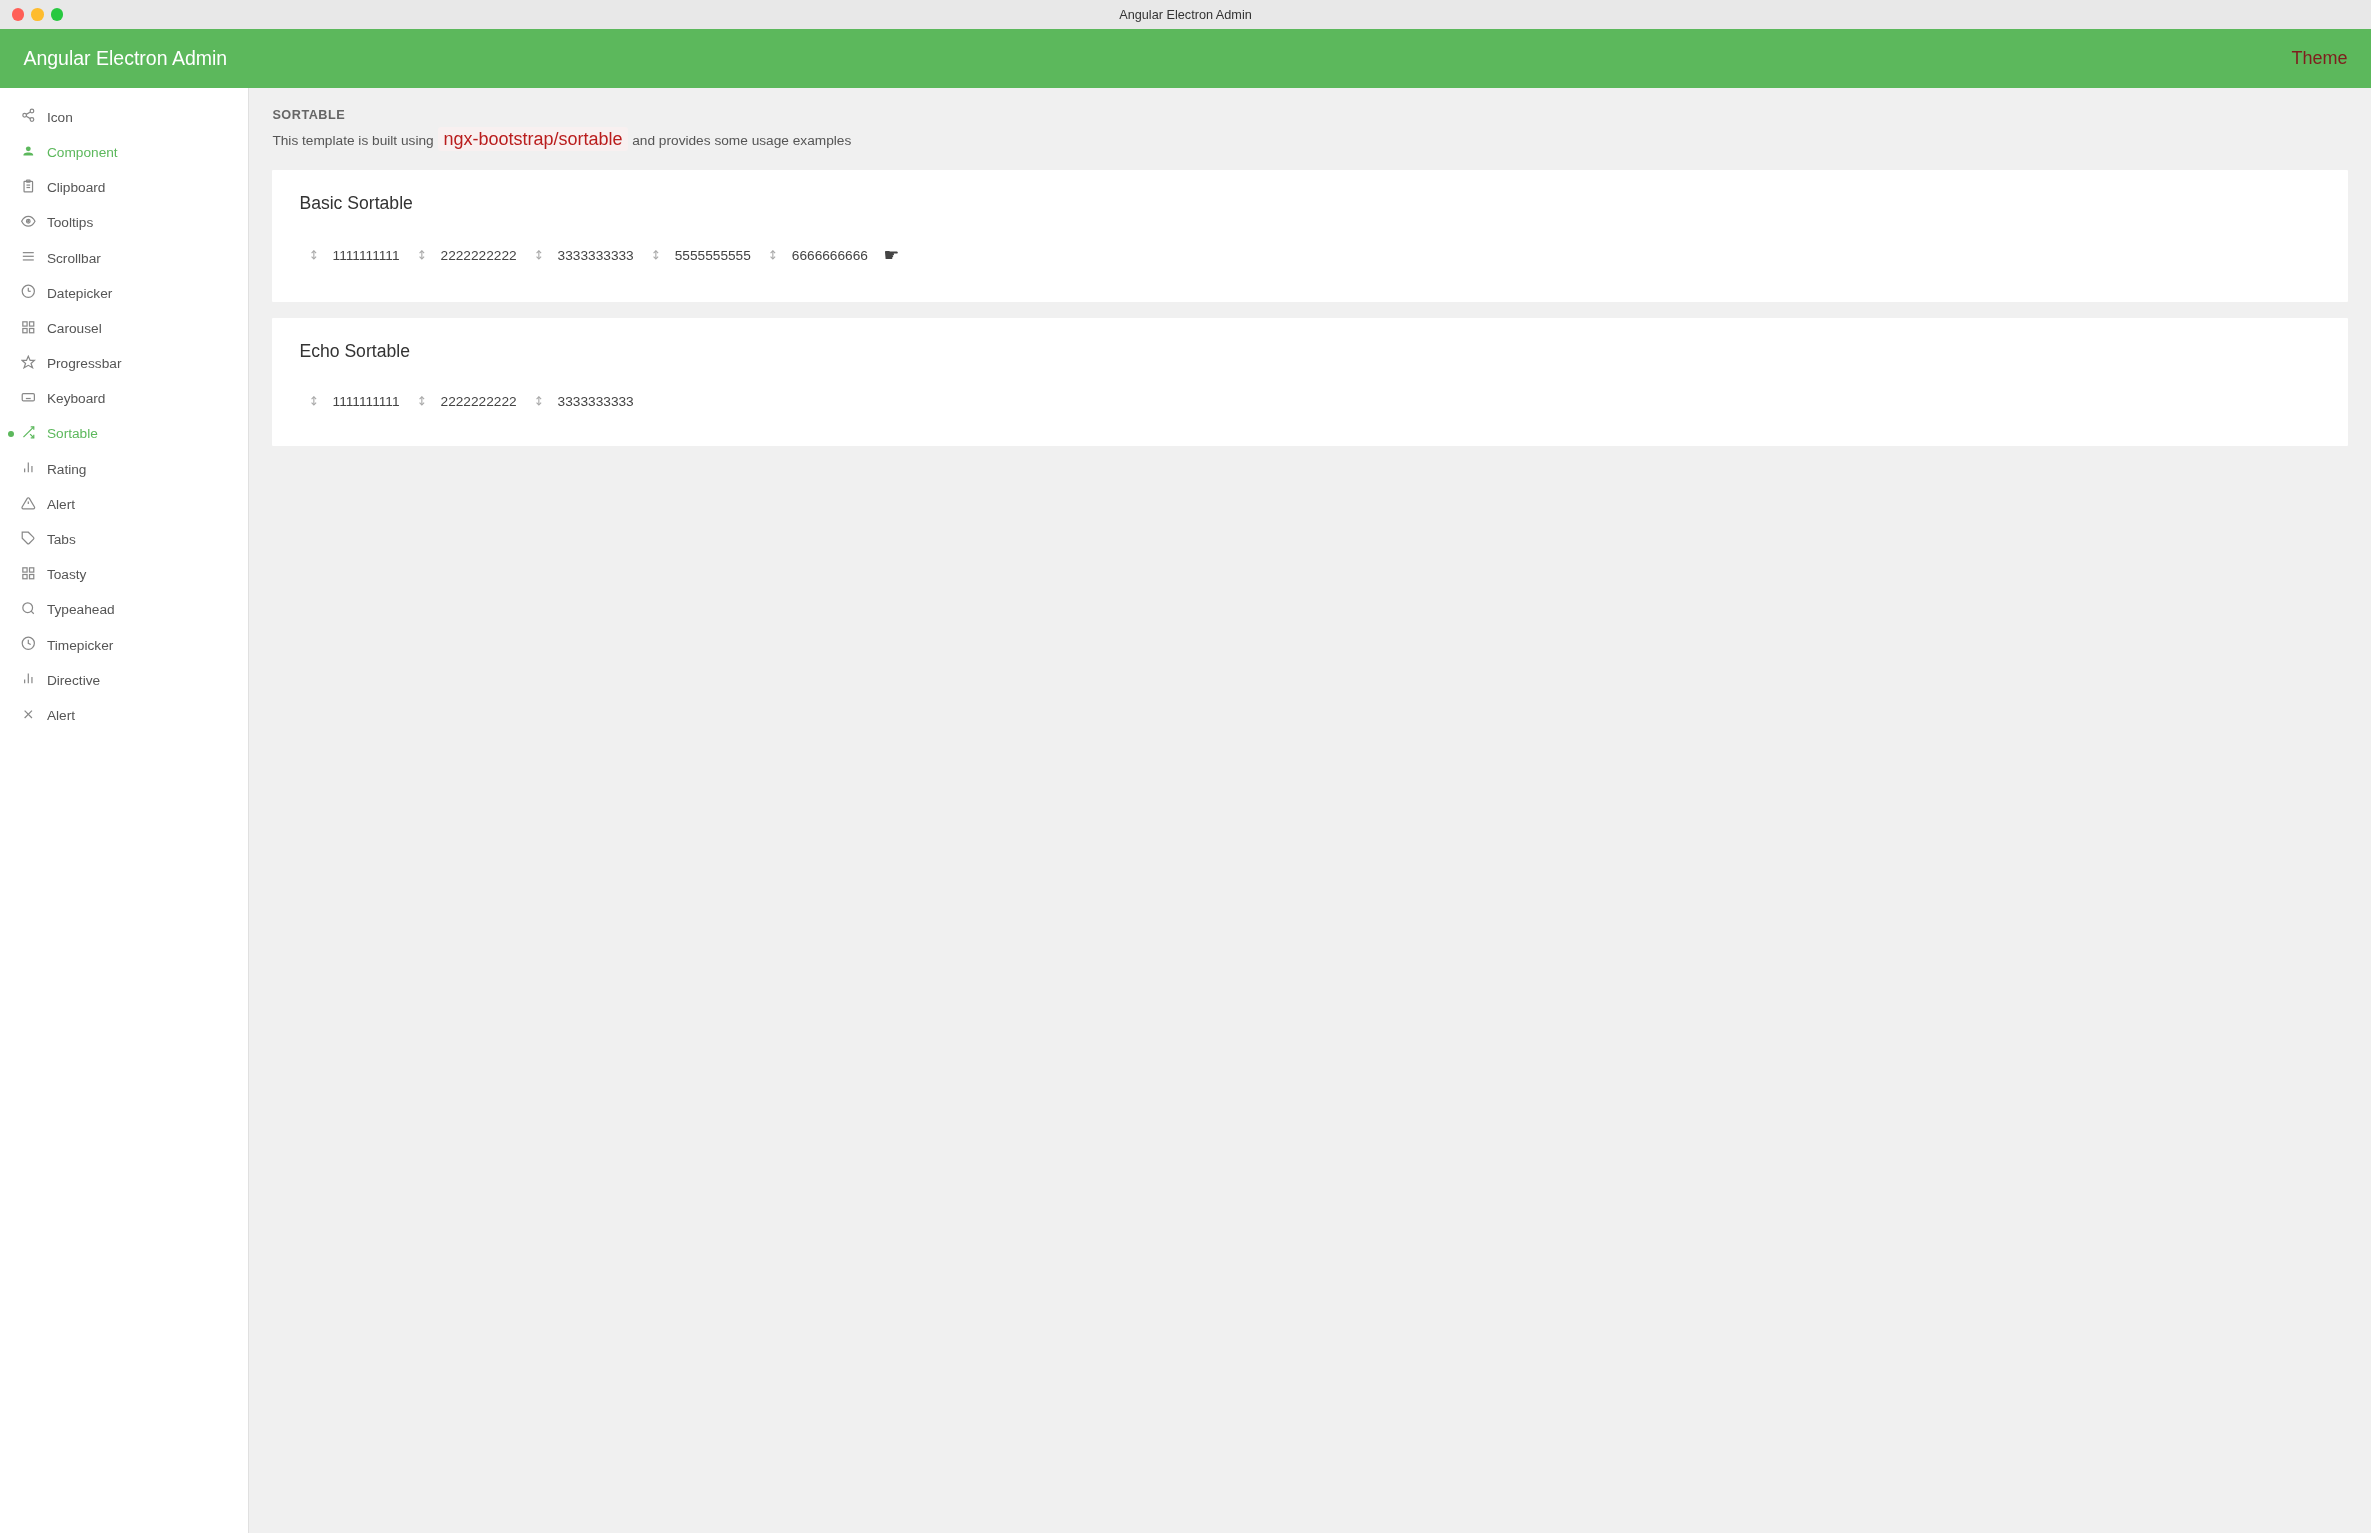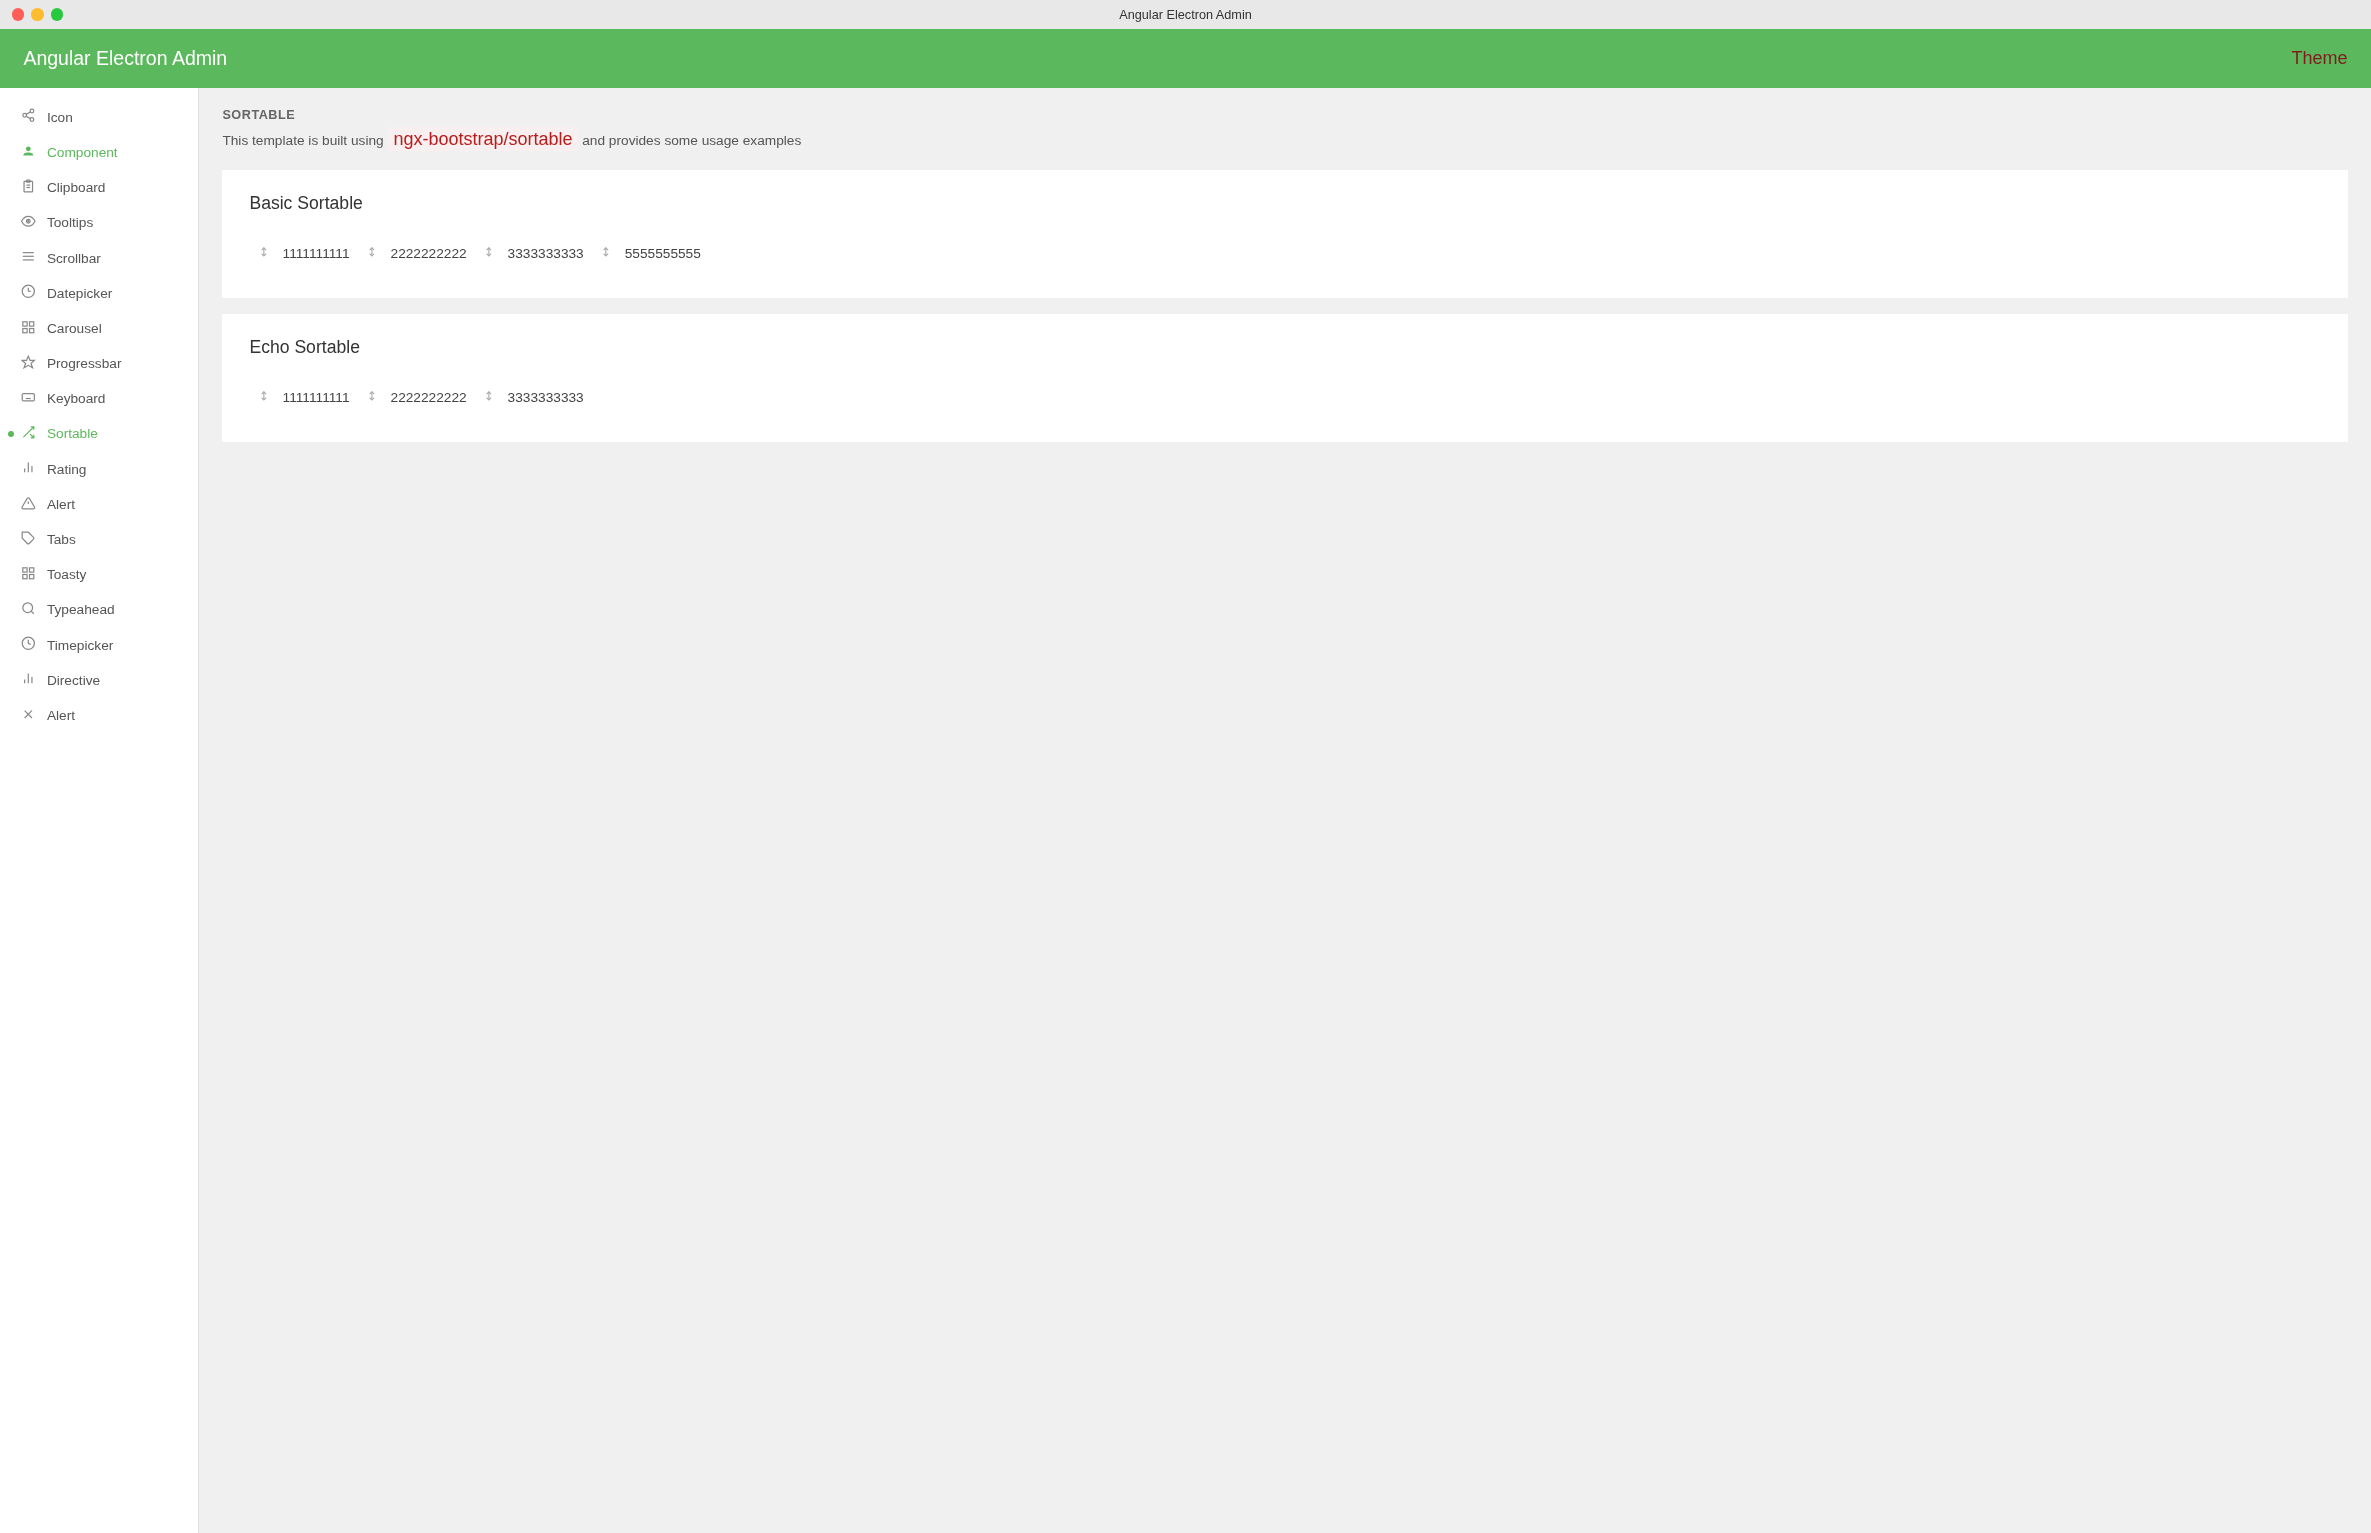--- a/index.html
+++ b/index.html
@@ -69,7 +69,7 @@
 
     
     .sidebar {
-      width: 199px;
+      width: 249px;
       background: white;
       overflow-y: auto;
       padding: 11.7px 0;

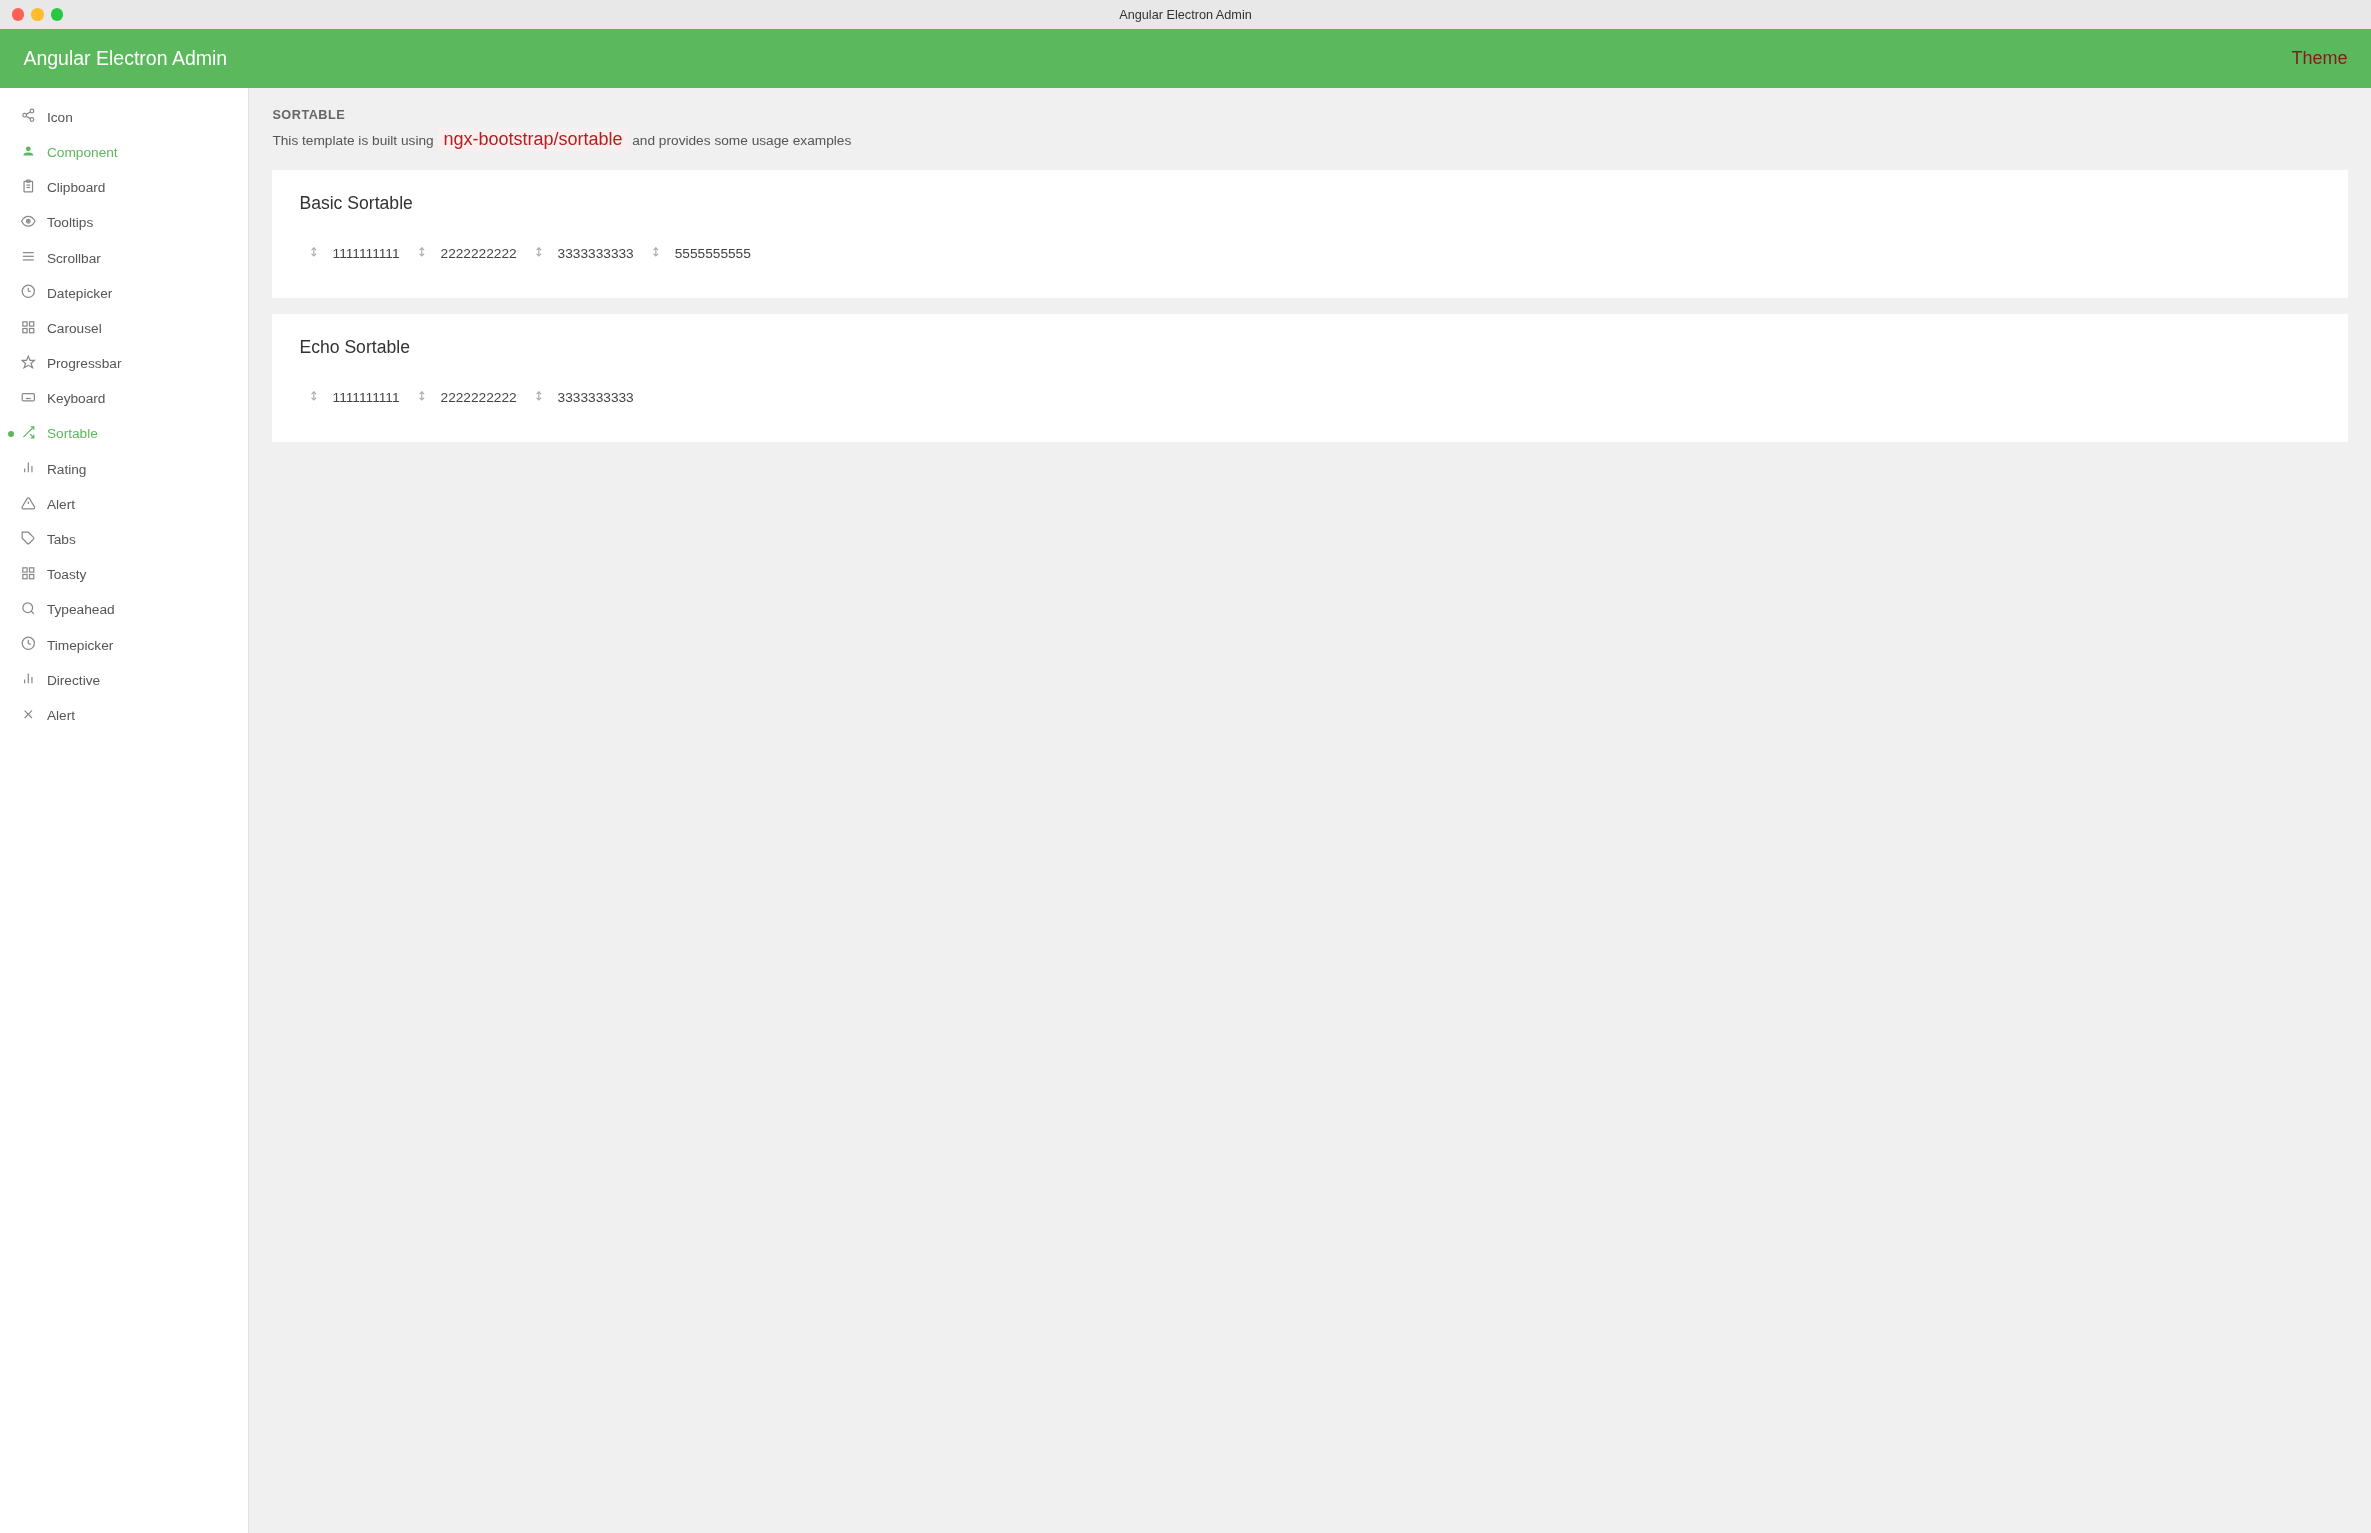--- a/index.html
+++ b/index.html
@@ -465,6 +465,17 @@
             <span>5555555555</span>
           </div>
 
+          <div class="sortable-item">
+            <span class="sort-icon">
+              <svg width="13.7" height="13.7" viewBox="0 0 24 24" fill="none" stroke="#aaa" stroke-width="2">
+                  <line x1="12" y1="5" x2="12" y2="19"></line>
+                  <polyline points="8,9 12,5 16,9"></polyline>
+                  <polyline points="8,15 12,19 16,15"></polyline>
+                </svg>
+            </span>
+            <span>6666666666</span>
+            <span class="cursor-hand">☛</span>
+          </div>
 
         </div>
       </div>

